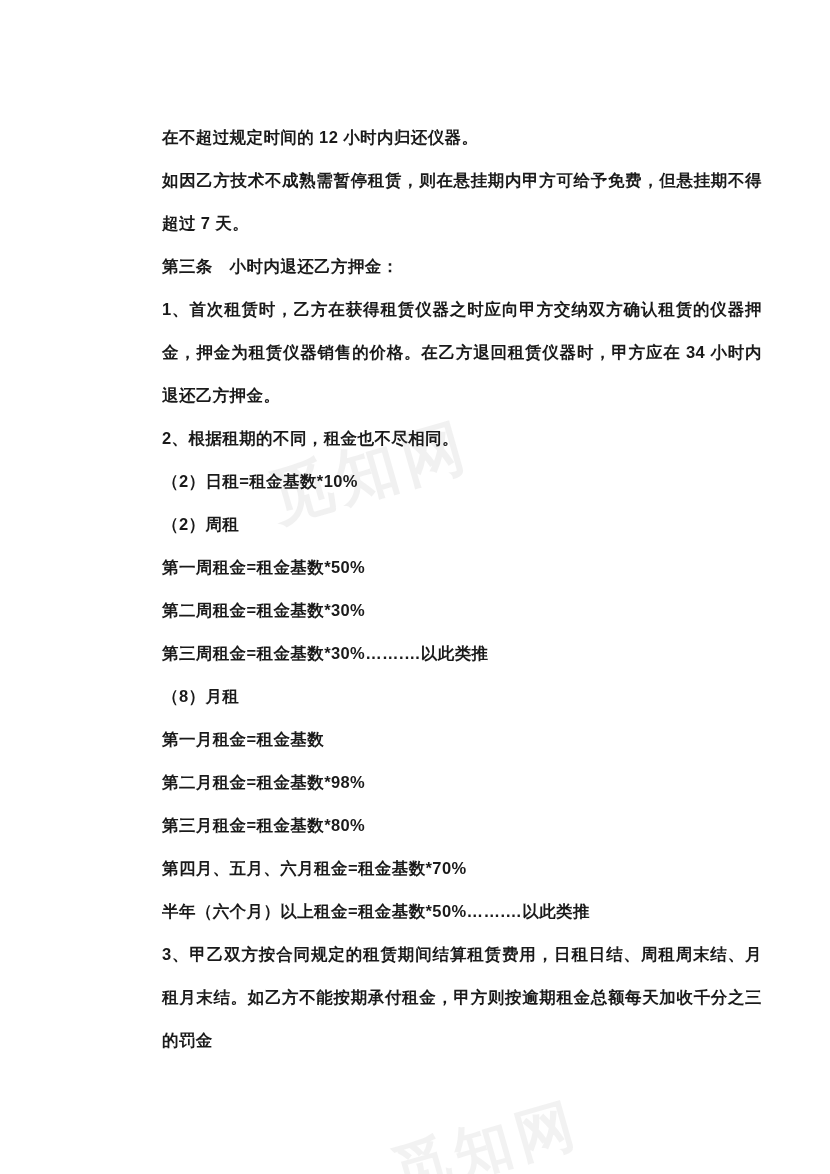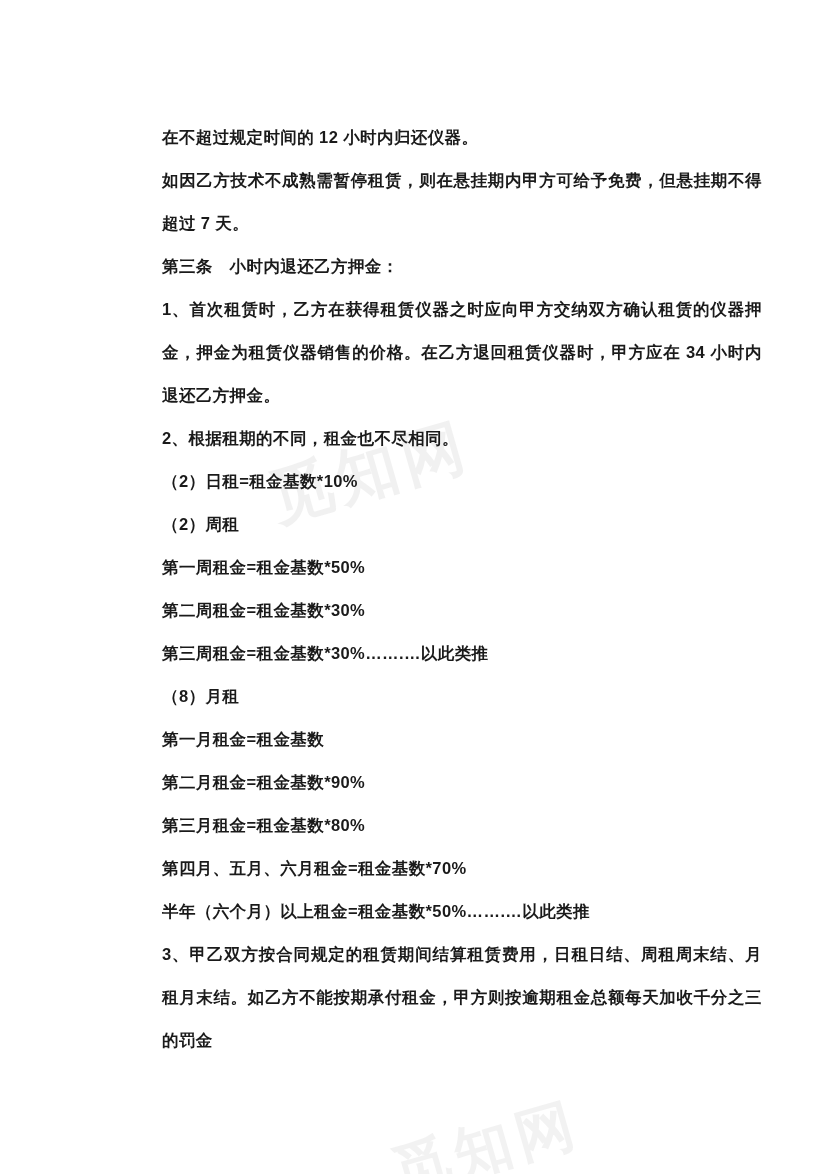--- a/index.html
+++ b/index.html
@@ -90,7 +90,7 @@
     <p class="para indent">第三周租金=租金基数*30%…….…以此类推</p>
     <p class="para indent">（8）月租</p>
     <p class="para indent">第一月租金=租金基数</p>
-    <p class="para indent">第二月租金=租金基数*90%</p>
+    <p class="para indent">第二月租金=租金基数*98%</p>
     <p class="para indent">第三月租金=租金基数*80%</p>
     <p class="para indent">第四月、五月、六月租金=租金基数*70%</p>
     <p class="para indent">半年（六个月）以上租金=租金基数*50%…….…以此类推</p>

